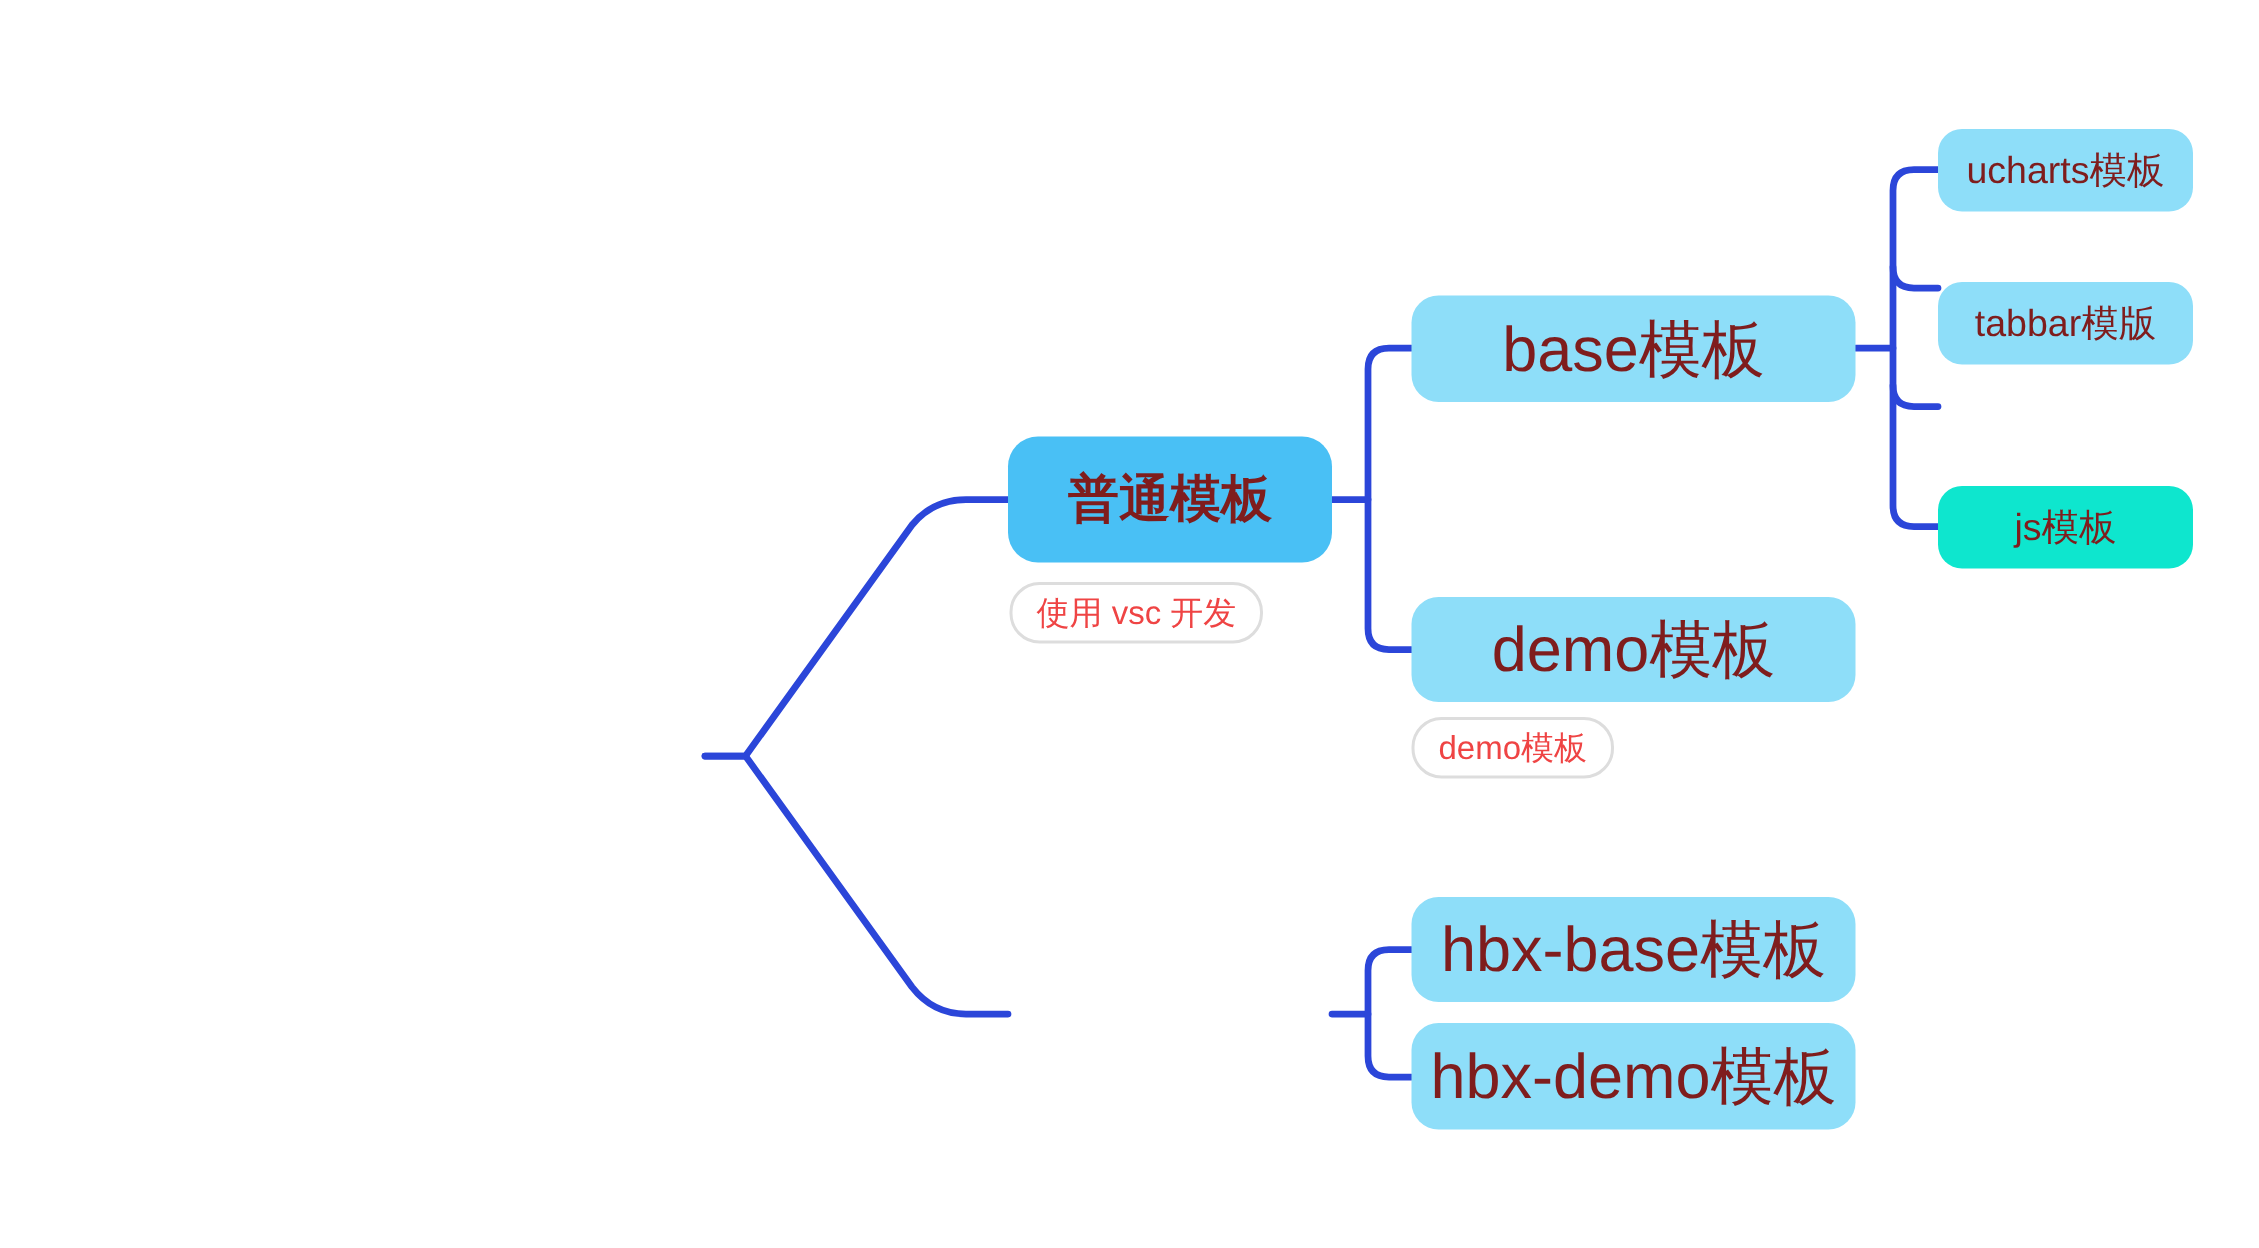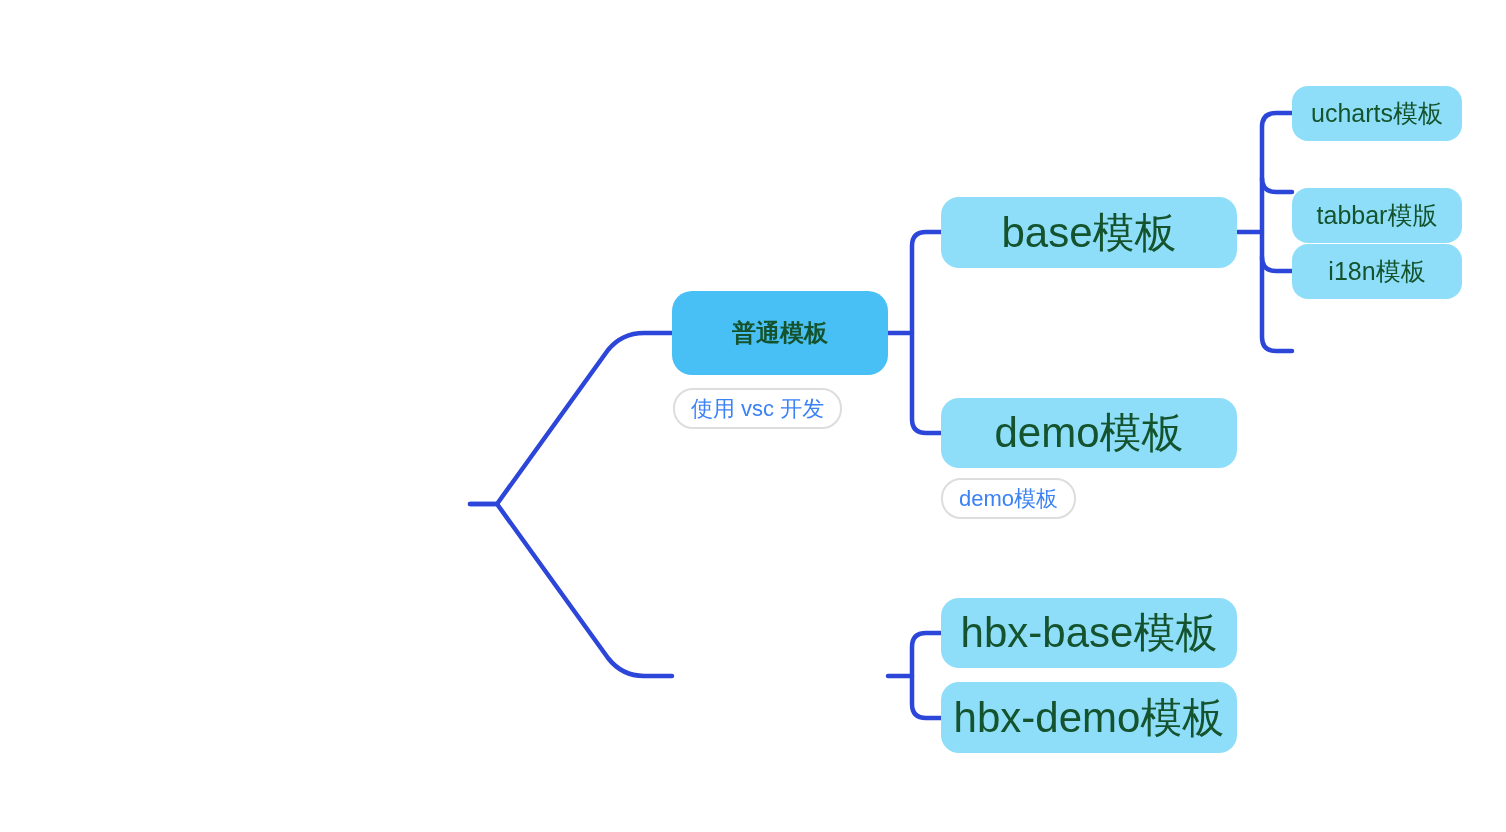--- a/index.html
+++ b/index.html
@@ -15,7 +15,7 @@
   .node{
     position:absolute;
     display:flex;align-items:center;justify-content:center;
-    color:#14532d;text-align:center;cursor:pointer;
+    color:#7f1d1d;text-align:center;cursor:pointer;
     white-space:nowrap;box-sizing:border-box;
   }
   .node-root{

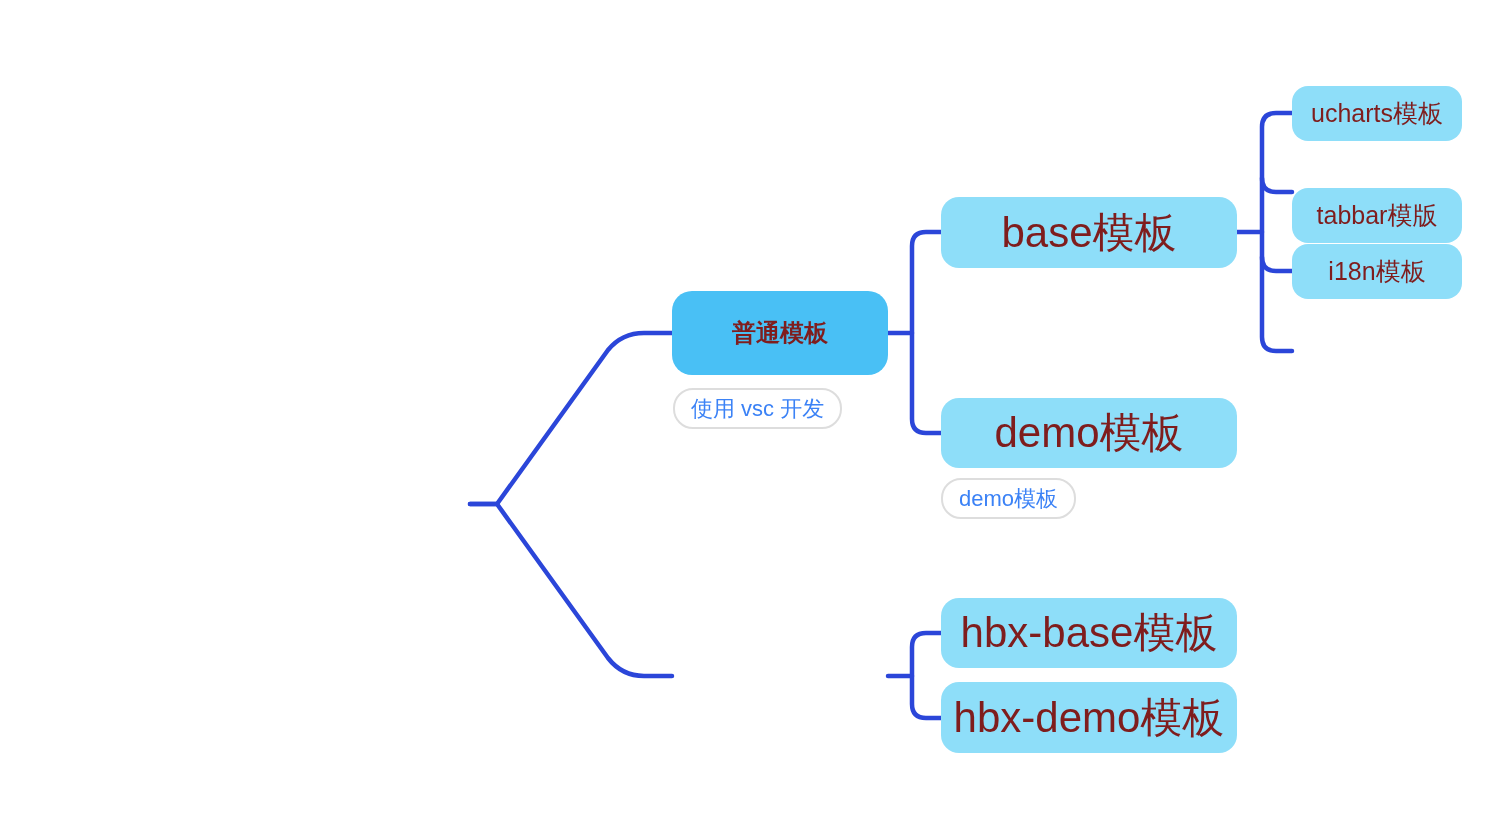--- a/index.html
+++ b/index.html
@@ -84,7 +84,6 @@
 
   <div class="node node-leaf node-leaf1">ucharts模板</div>
   <div class="node node-leaf node-leaf2">tabbar模版</div>
-  <div class="node node-leaf node-leaf3">i18n模板</div>
 
   <div class="node node-child node-demo">demo模板</div>
   <div class="note note-2">demo模板</div>

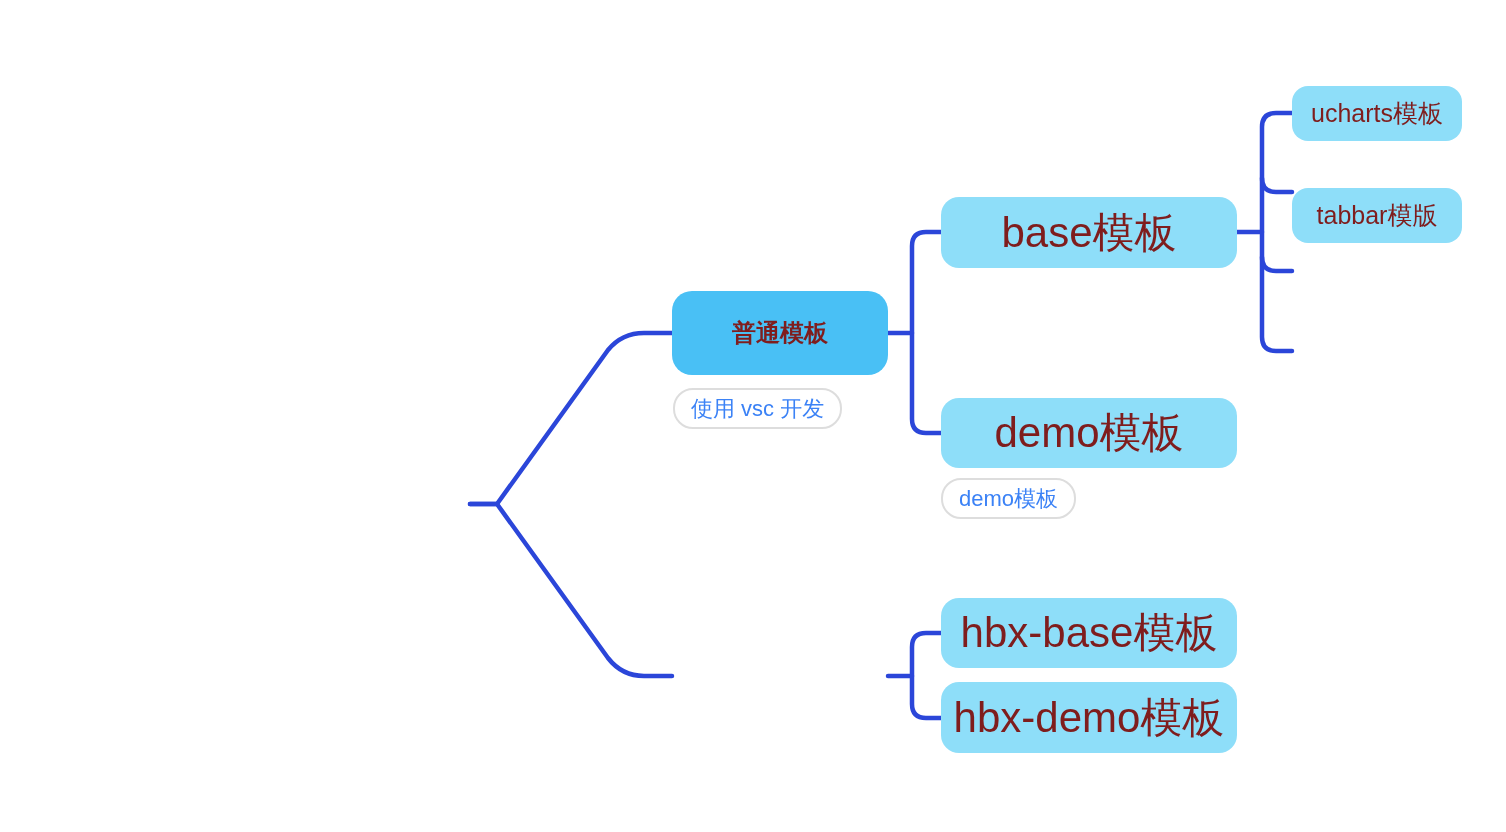--- a/index.html
+++ b/index.html
@@ -25,7 +25,7 @@
   }
   .node-branch{
     width:216px;background:#49c0f5;border-radius:20px;
-    font-size:24px;font-weight:700;
+    font-size:34px;font-weight:700;
   }
   .node-branch1{left:672px;top:291px;height:84px;}
   .node-branch2{left:672px;top:632px;height:86px;}

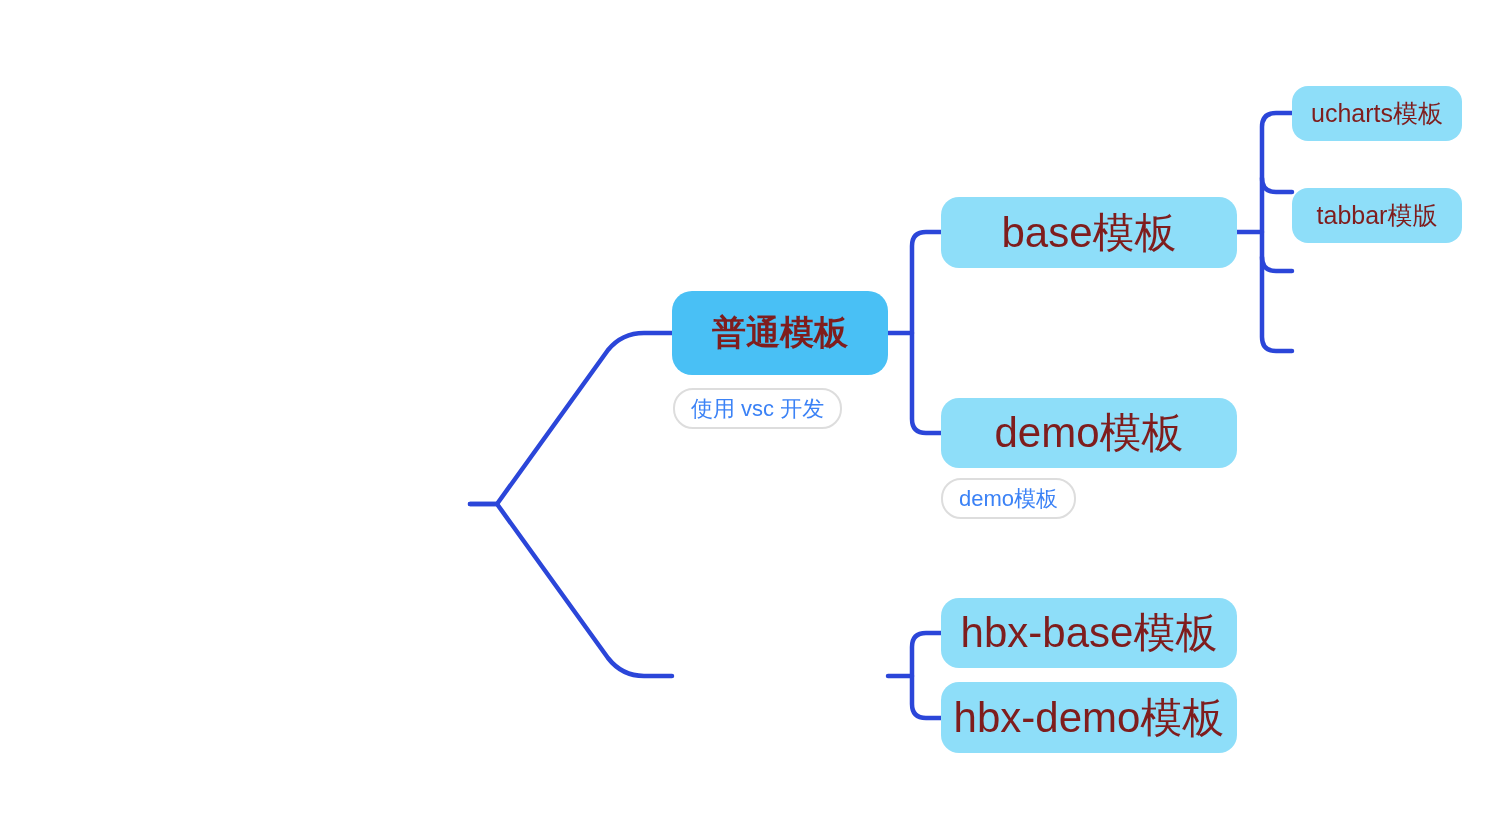--- a/index.html
+++ b/index.html
@@ -84,6 +84,7 @@
 
   <div class="node node-leaf node-leaf1">ucharts模板</div>
   <div class="node node-leaf node-leaf2">tabbar模版</div>
+  <div class="node node-leaf node-leaf4">js模板</div>
 
   <div class="node node-child node-demo">demo模板</div>
   <div class="note note-2">demo模板</div>

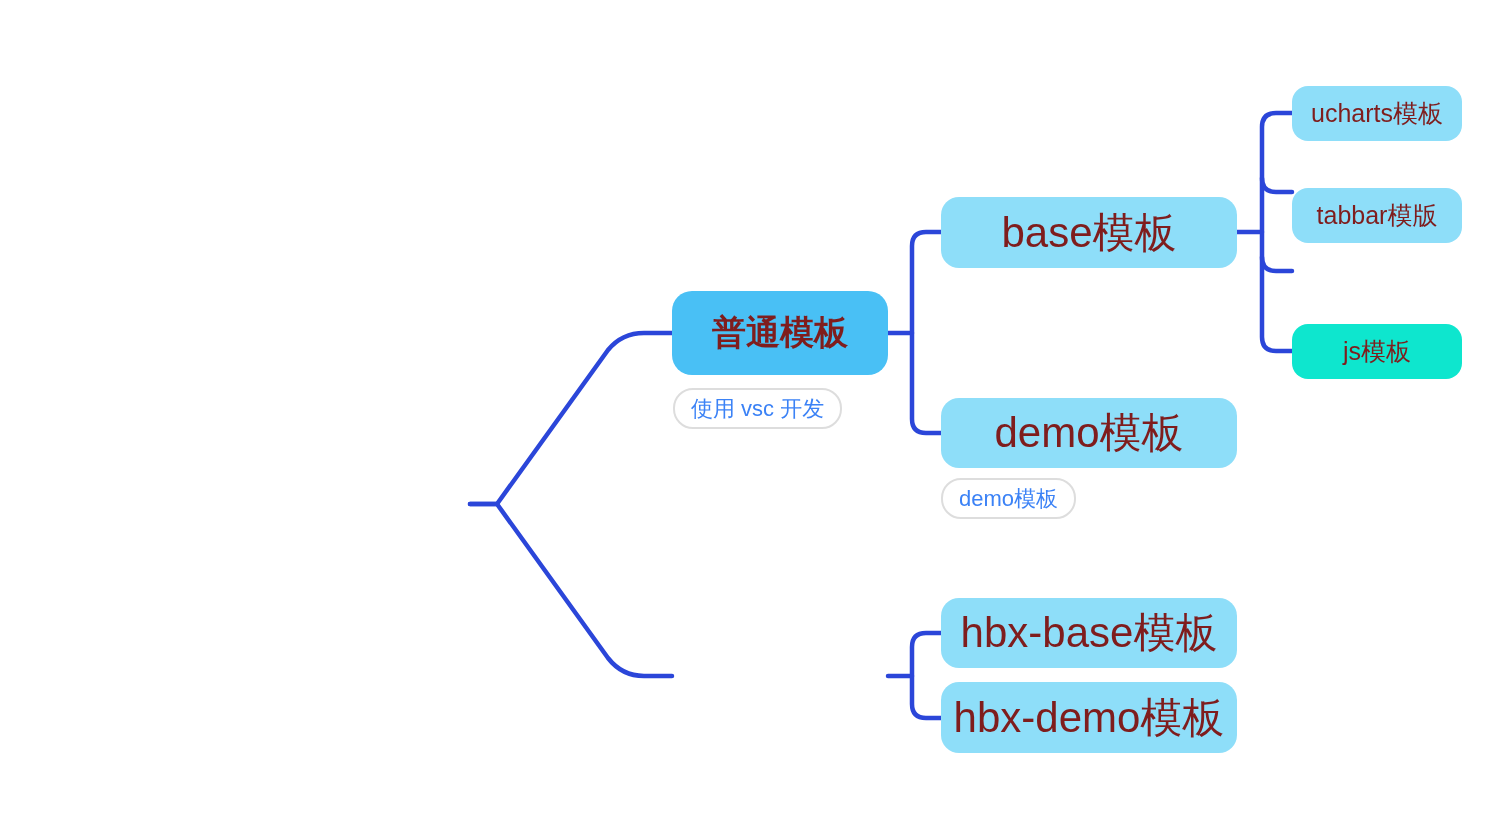--- a/index.html
+++ b/index.html
@@ -51,7 +51,7 @@
     position:absolute;
     display:flex;align-items:center;justify-content:center;
     background:#ffffff;border:2px solid #dddddd;border-radius:20px;
-    color:#3b82f6;font-size:22px;font-weight:400;
+    color:#ef4444;font-size:22px;font-weight:400;
     padding:6px 16px;white-space:nowrap;box-sizing:border-box;
     cursor:pointer;
   }

